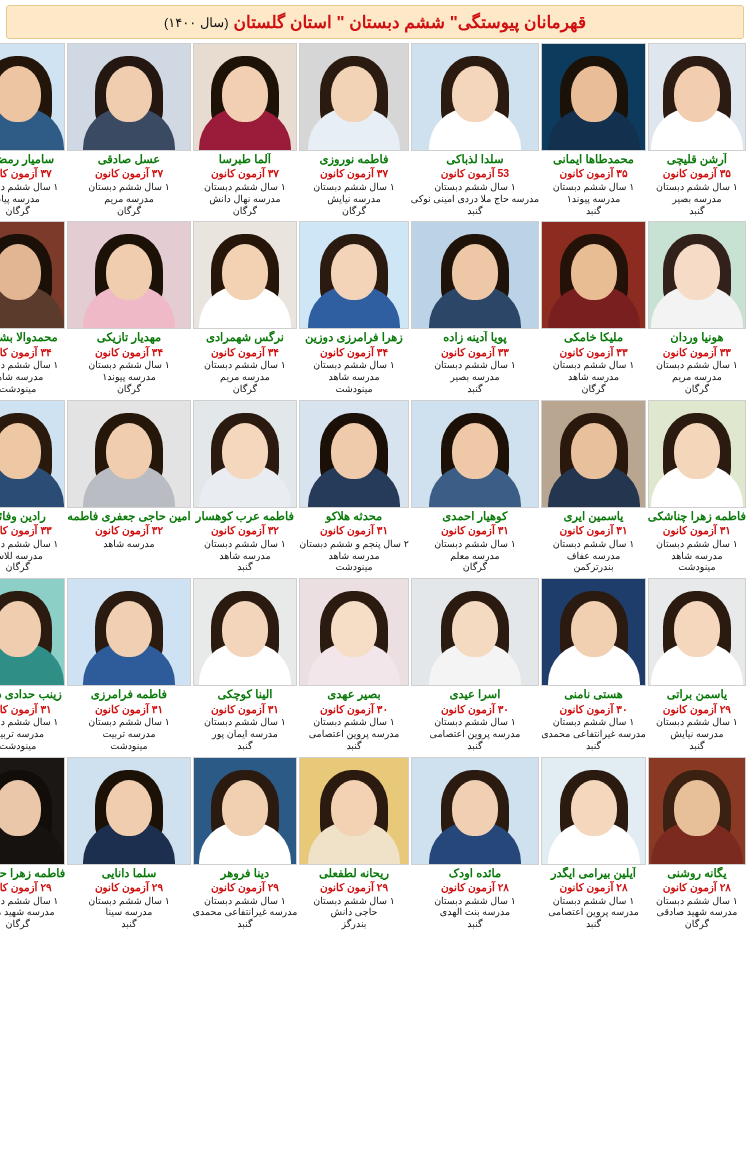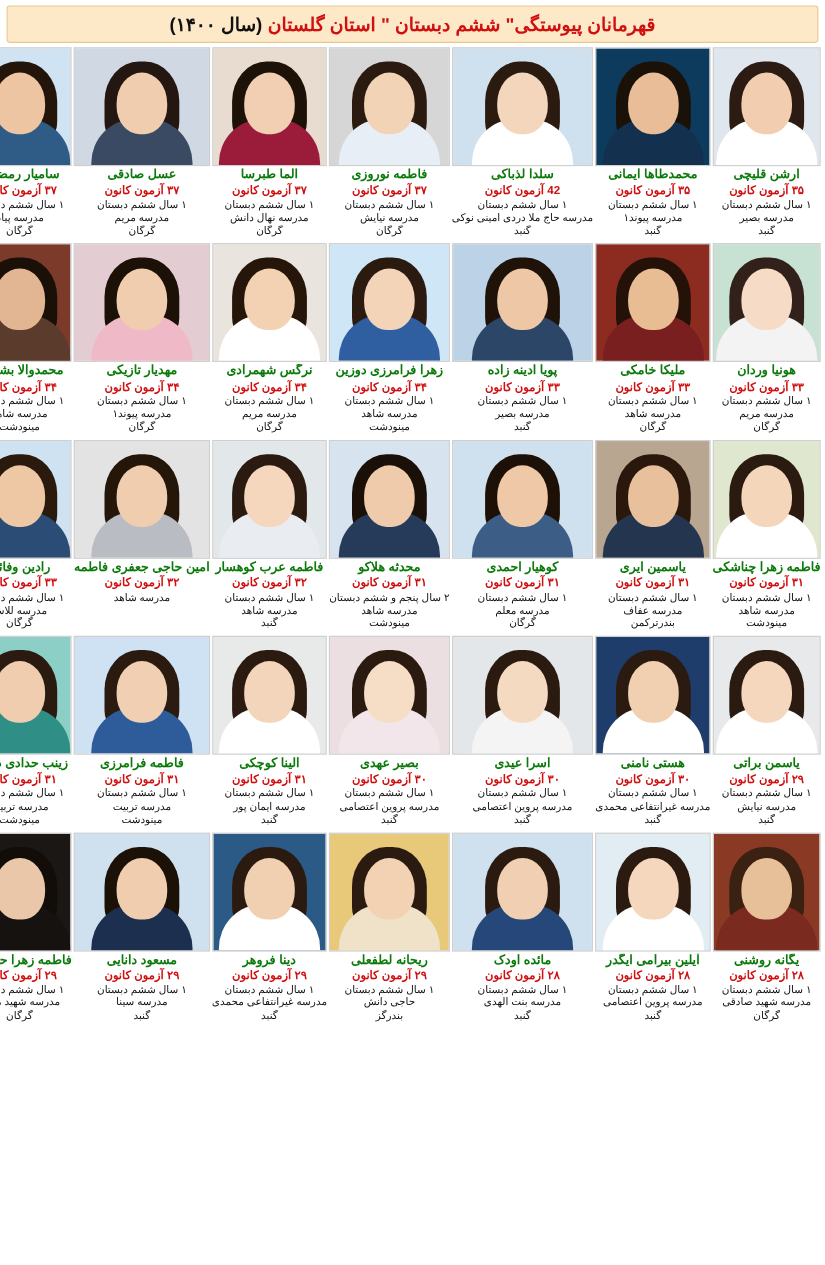--- a/index.html
+++ b/index.html
@@ -35,8 +35,8 @@
     white-space: nowrap;
   }
   .header-sub {
-    font-size: 17px;
-    font-weight: bold;
+    font-size: 13px;
+    font-weight: normal;
     color: #111;
     margin-right: 5px;
     white-space: nowrap;

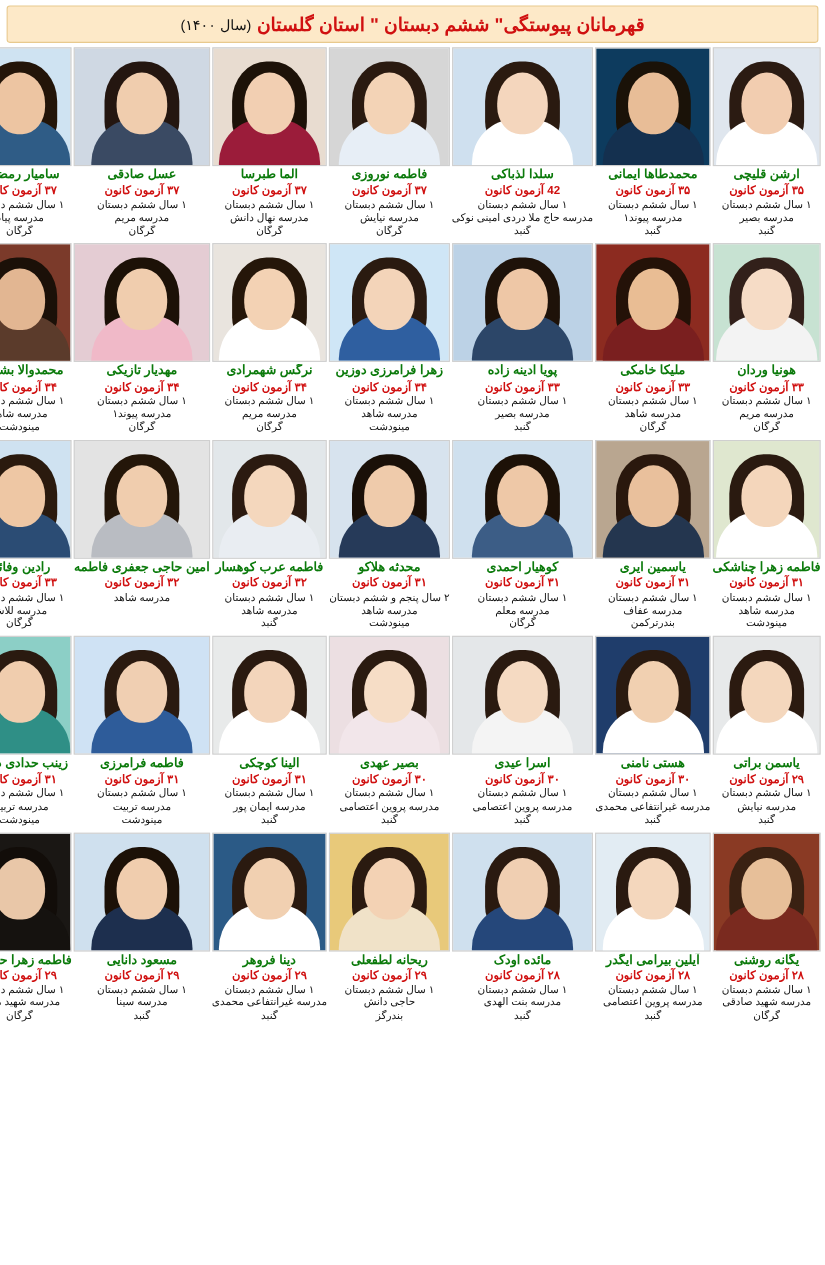--- a/index.html
+++ b/index.html
@@ -162,7 +162,7 @@
           <div class="face head" style="background: rgb(244, 214, 189);"></div>
         </div>
         <div class="name">سلدا لذباکی</div>
-        <div class="score">42 آزمون کانون</div>
+        <div class="score">53 آزمون کانون</div>
         <div class="detail">
           <div>۱ سال ششم دبستان</div>
           <div>مدرسه حاج ملا دردی امینی نوکی</div>

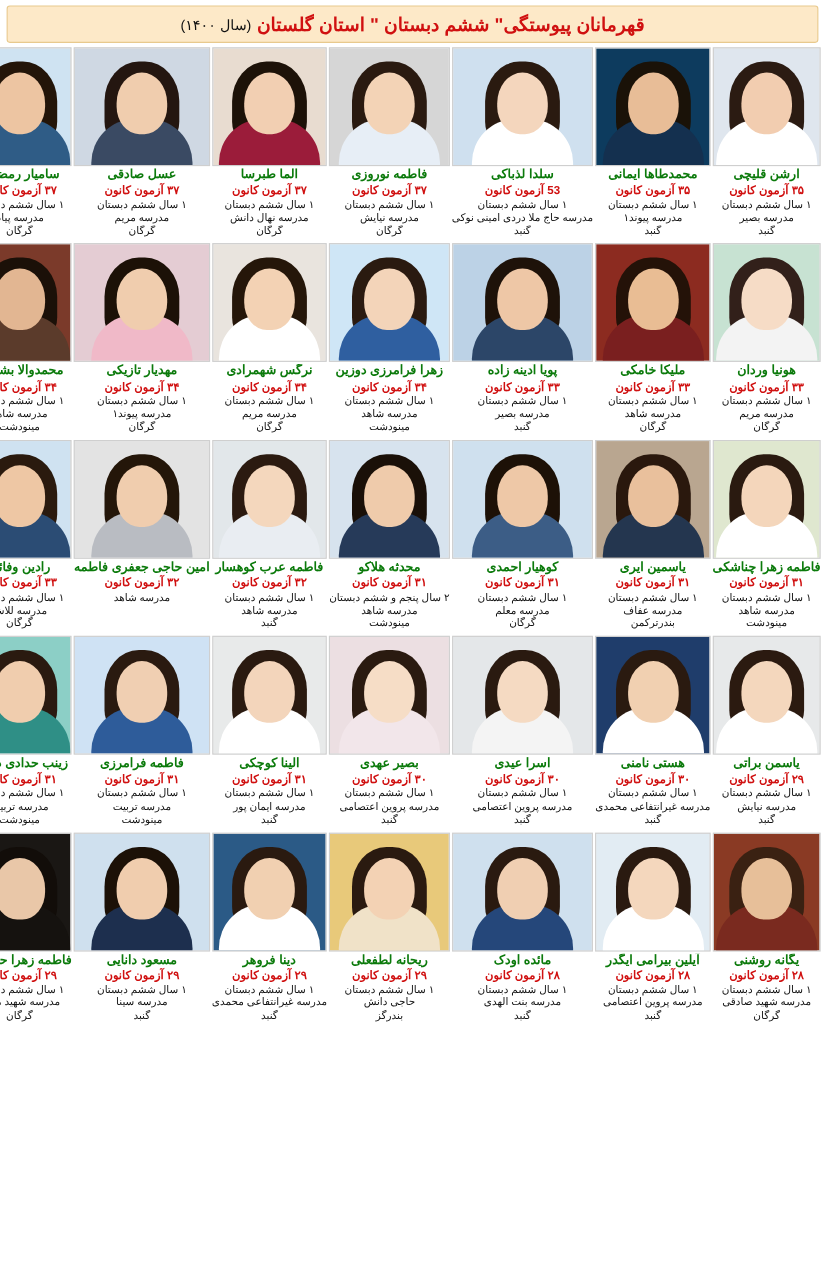--- a/index.html
+++ b/index.html
@@ -624,7 +624,7 @@
           <div class="face body" style="background: rgb(29, 47, 78);"></div>
           <div class="face head" style="background: rgb(240, 205, 174);"></div>
         </div>
-        <div class="name">مسعود دانایی</div>
+        <div class="name">سلما دانایی</div>
         <div class="score">۲۹ آزمون کانون</div>
         <div class="detail">
           <div>۱ سال ششم دبستان</div>

